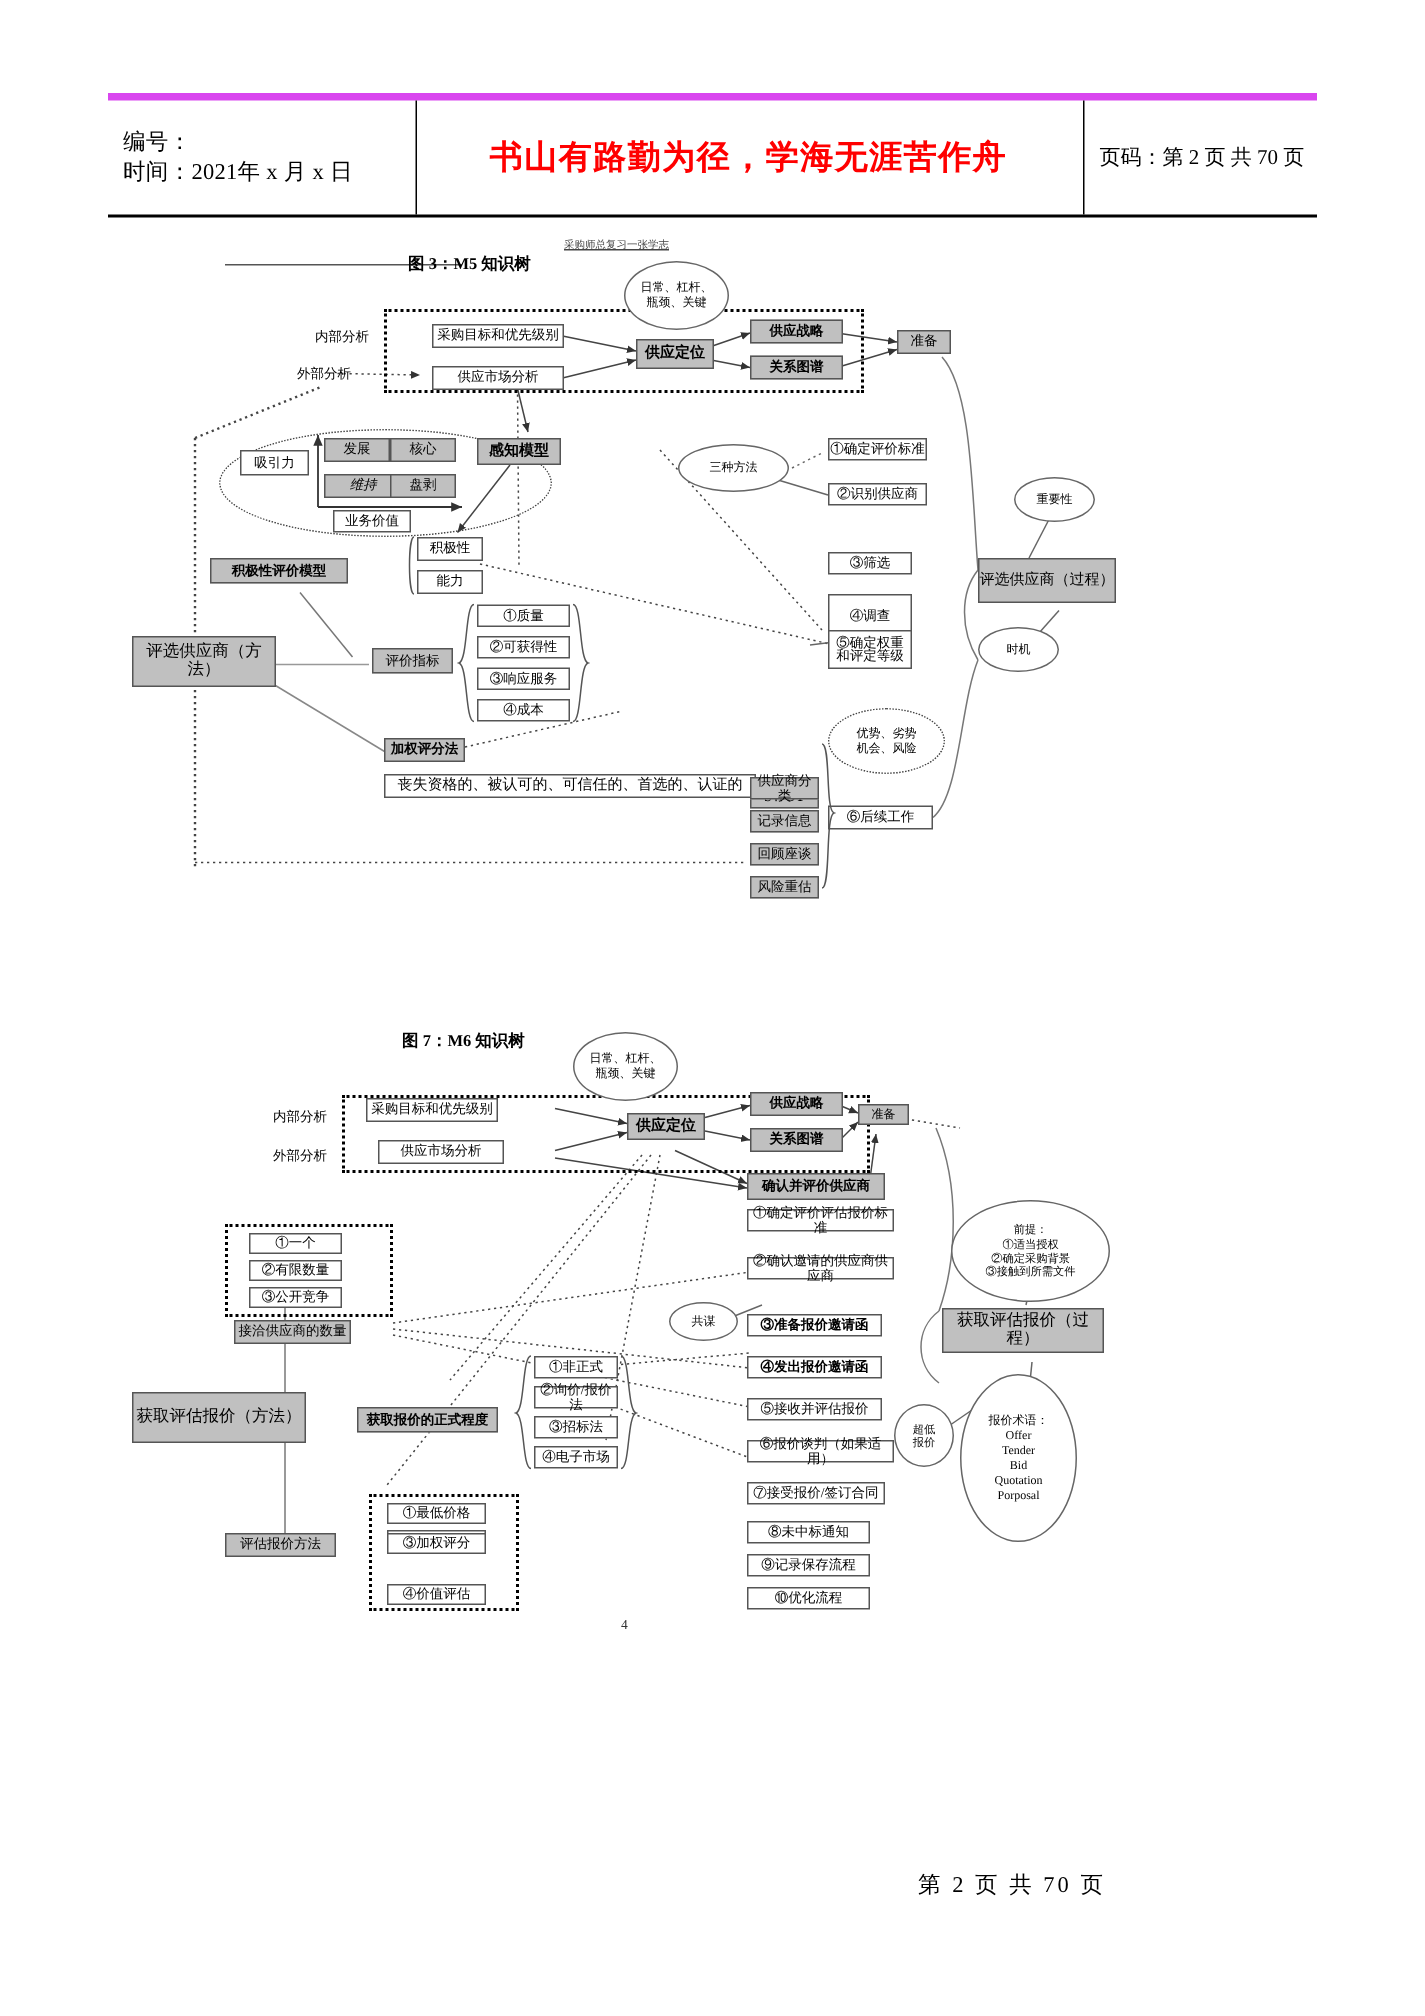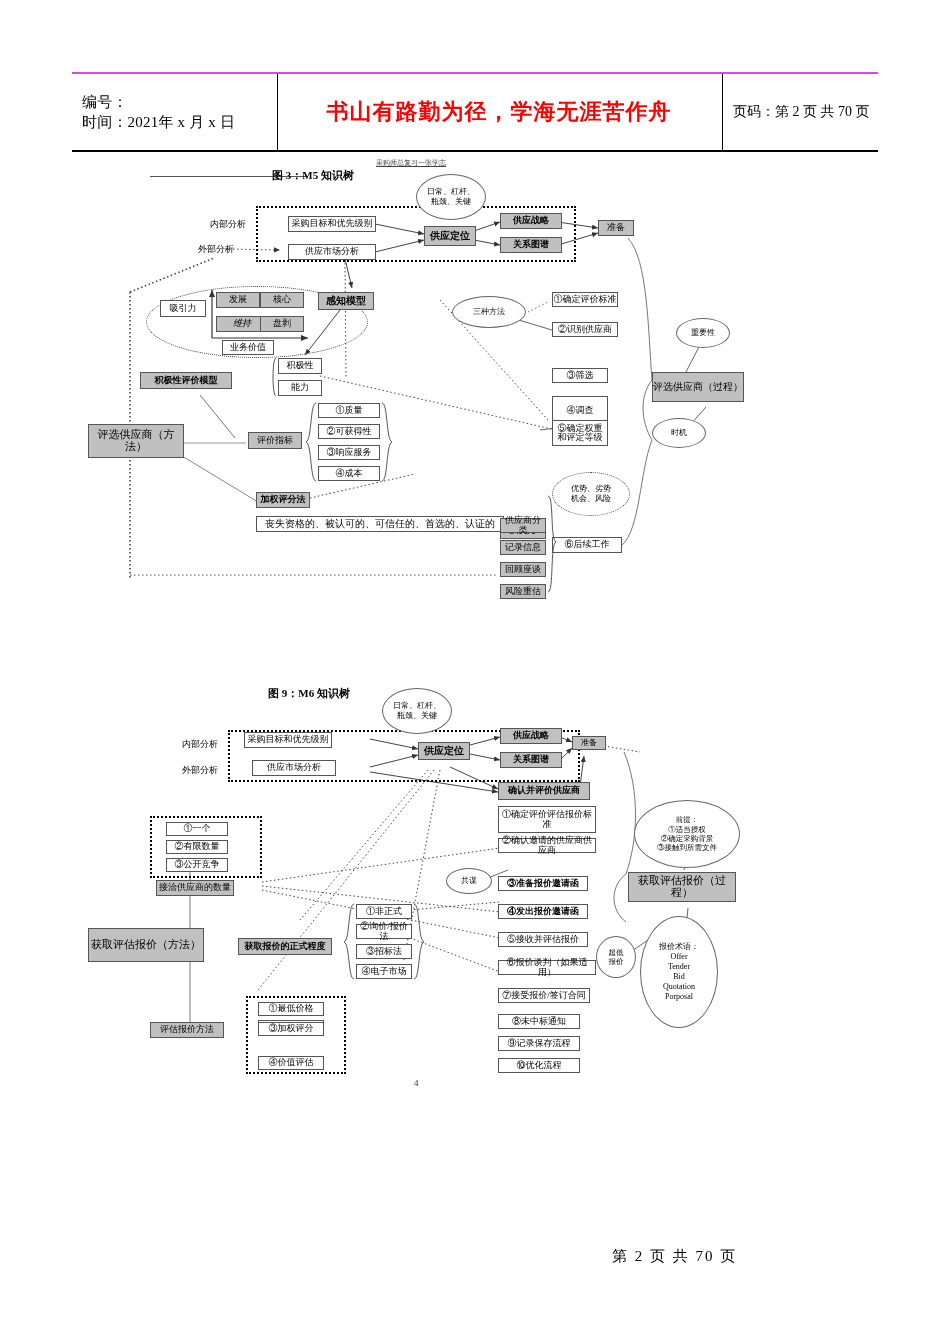--- a/index.html
+++ b/index.html
@@ -11,8 +11,8 @@
   .page{position:absolute;left:0;top:0;width:950px;height:1344px;}
 
   
-  .hdr{position:absolute;left:72px;top:72px;width:806px;height:76px;
-       border-top:2px solid #d946ef;border-bottom:2px solid #000;}
+  .hdr{position:absolute;left:72px;top:62px;width:806px;height:76px;
+       border-top:5px solid #d946ef;border-bottom:2px solid #000;}
   .hdr-cell{position:absolute;top:0;height:76px;display:flex;flex-direction:column;
             justify-content:center;}
   .hdr-l{left:0;width:205px;padding-left:10px;box-sizing:border-box;}

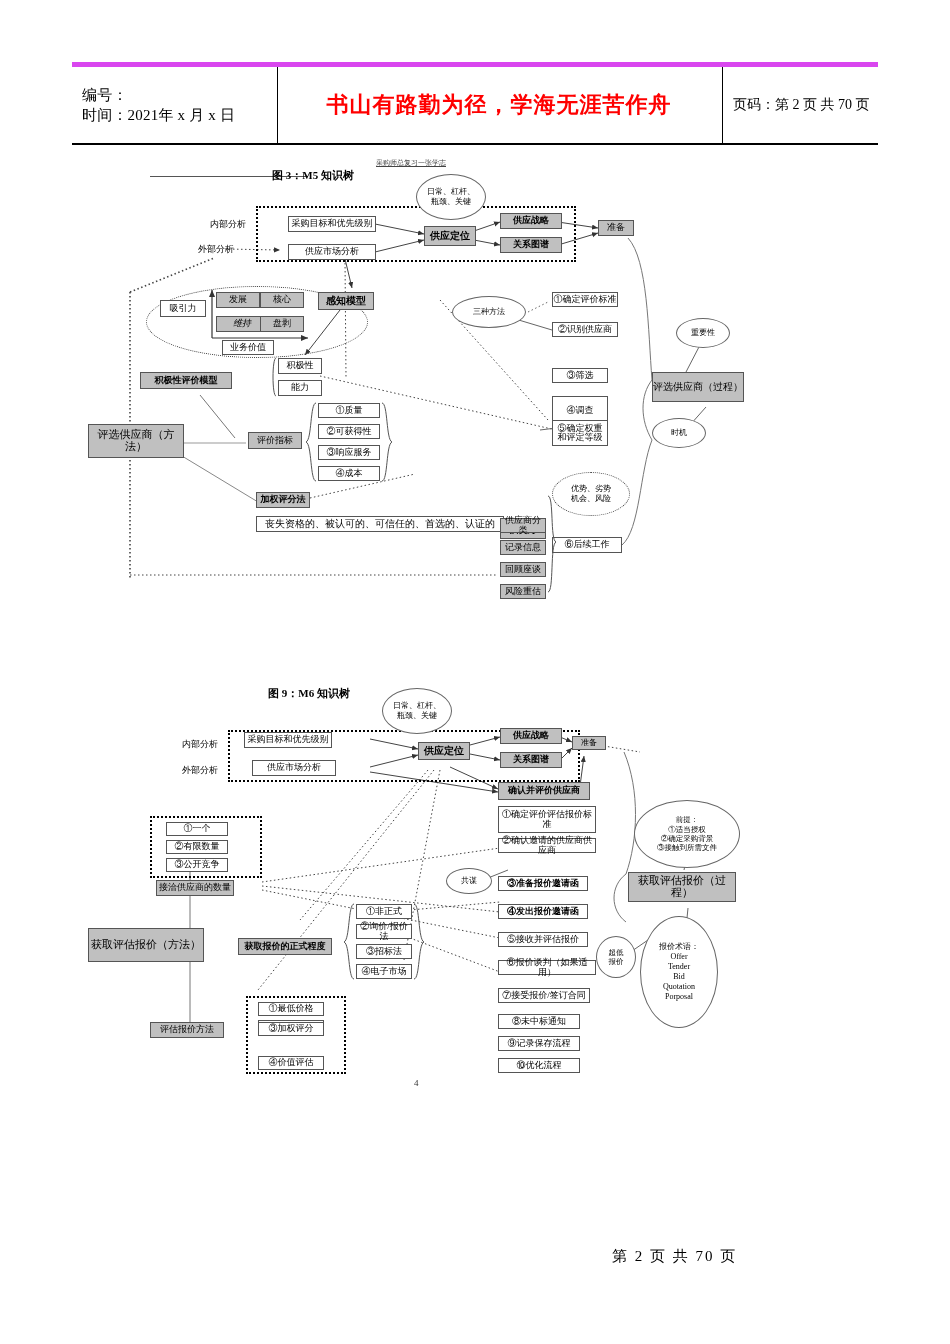--- a/index.html
+++ b/index.html
@@ -220,7 +220,7 @@
 
   <div class="dg" id="d4" style="left:0;top:660px;width:950px;height:450px;">
 
-    <div class="ttl" style="left:268px;top:26px;">图 9：M6 知识树</div>
+    <div class="ttl" style="left:268px;top:26px;">图 7：M6 知识树</div>
 
     <svg class="lay" width="950" height="460">
       <defs>

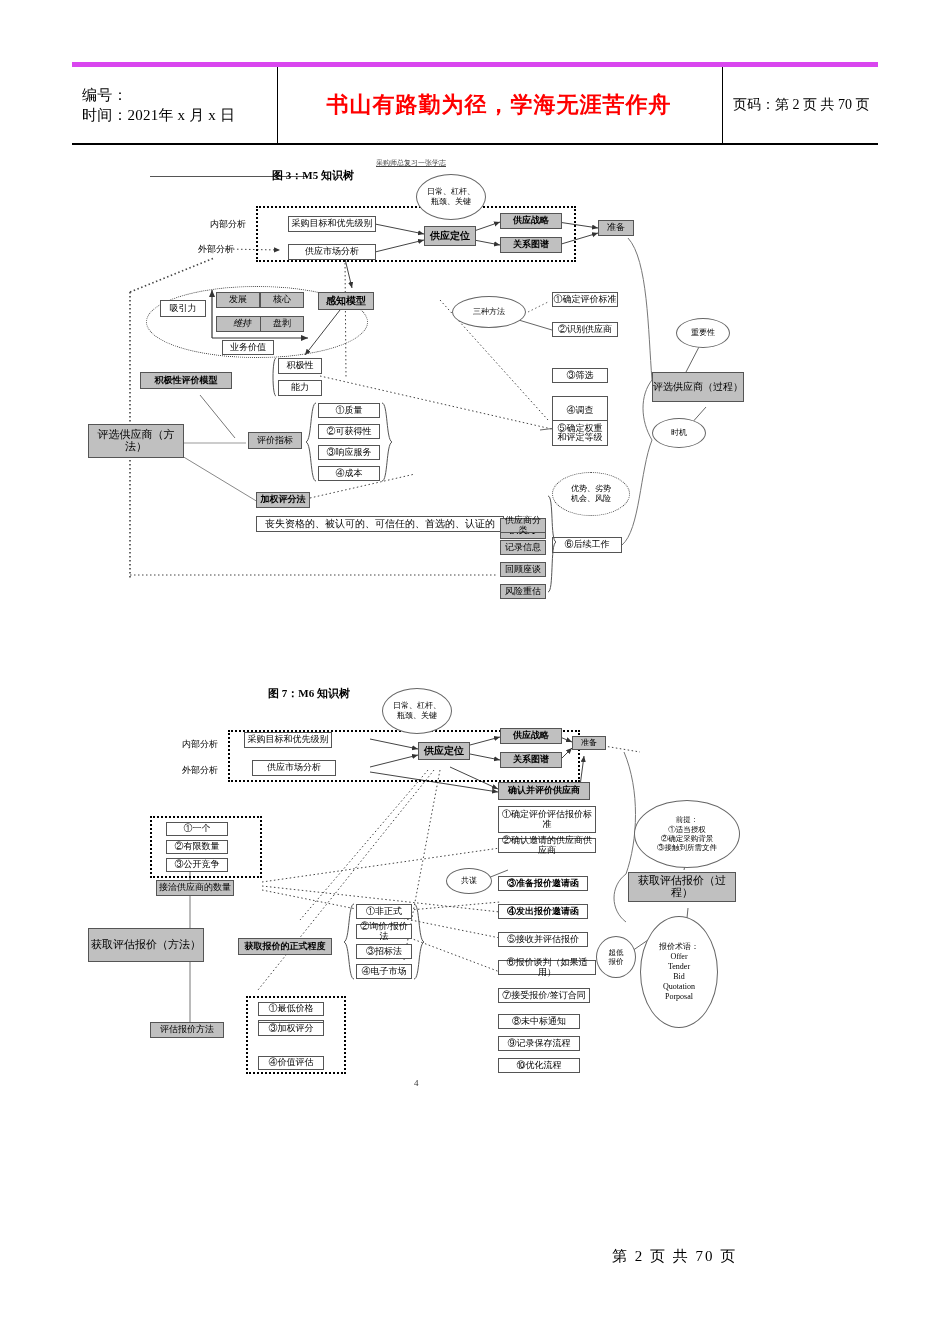--- a/index.html
+++ b/index.html
@@ -317,7 +317,7 @@
     <div class="node" style="left:258px;top:362px;width:66px;height:14px;">③加权评分</div>
     <div class="node" style="left:258px;top:396px;width:66px;height:14px;">④价值评估</div>
 
-    <div class="node" style="left:498px;top:146px;width:98px;height:27px;">①确定评价评估报价标准</div>
+    <div class="node" style="left:498px;top:146px;width:98px;height:15px;">①确定评价评估报价标准</div>
     <div class="node" style="left:498px;top:178px;width:98px;height:15px;">②确认邀请的供应商供应商</div>
     <div class="node b" style="left:498px;top:216px;width:90px;height:15px;">③准备报价邀请函</div>
     <div class="node b" style="left:498px;top:244px;width:90px;height:15px;">④发出报价邀请函</div>

